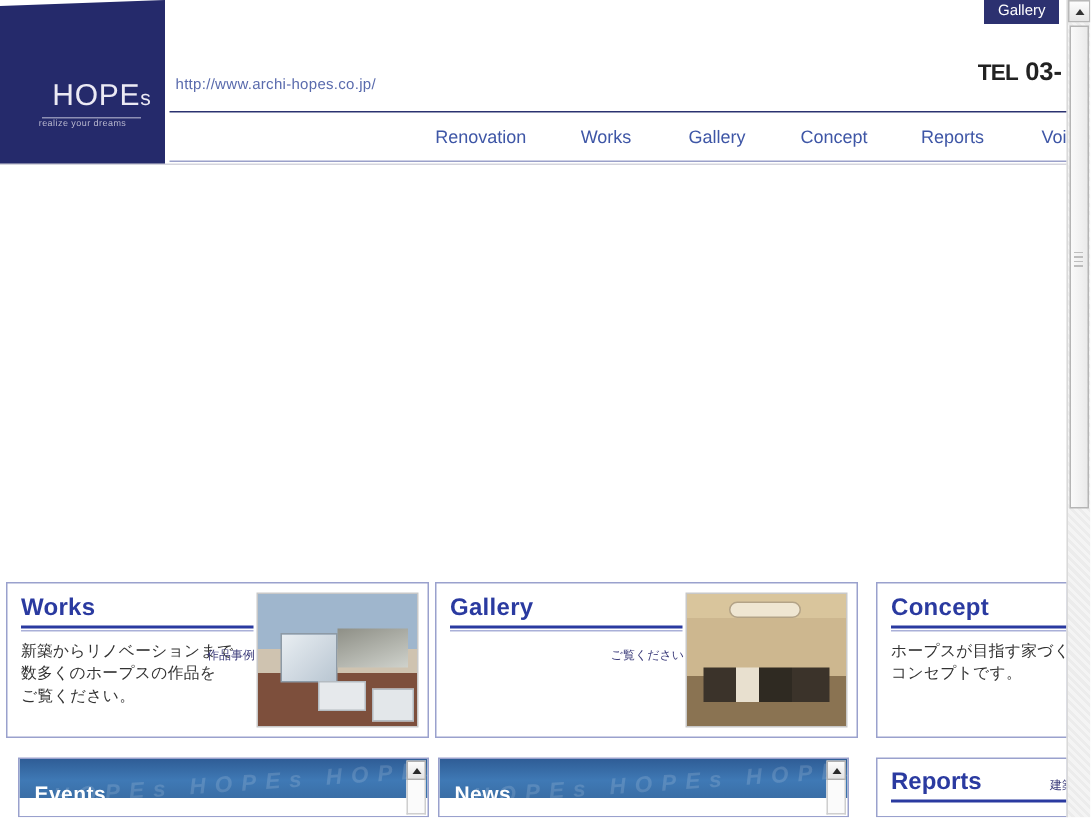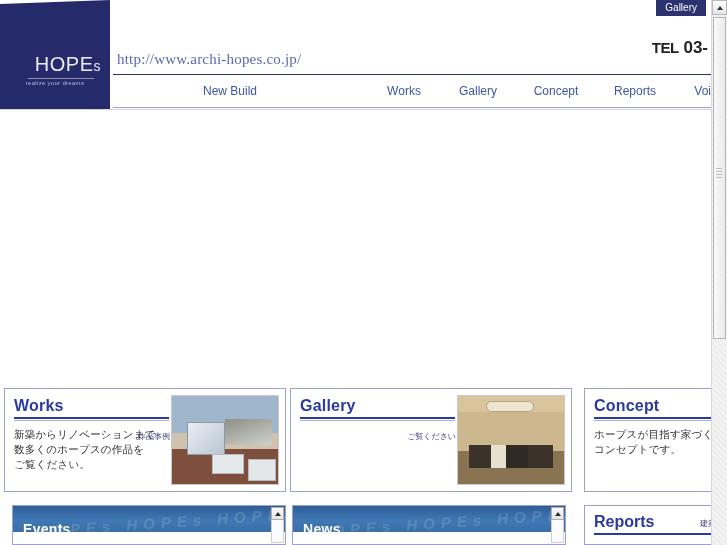--- a/index.html
+++ b/index.html
@@ -71,7 +71,7 @@
 
   .url{
     position:absolute;left:117px;top:51px;
-    color:#5a6bad;font-size:15px;letter-spacing:0.2px;white-space:nowrap;font-family:Liberation Serif, serif;
+    color:#5a6bad;font-size:10px;letter-spacing:0.2px;white-space:nowrap;
   }
 
   .tel{

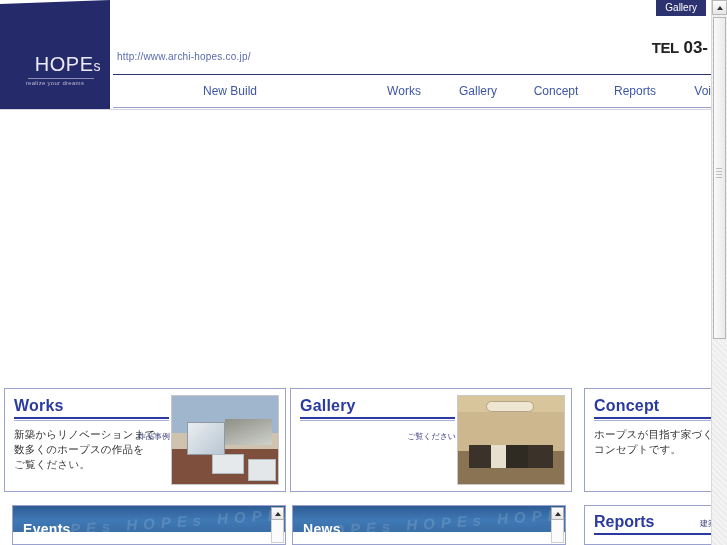--- a/index.html
+++ b/index.html
@@ -219,7 +219,6 @@
 
       <div class="nav-rule"></div>
       <div class="nav">
-        <div class="nav-item" style="left:74px;width:86px;">New Build</div>
         <div class="nav-item" style="left:255px;width:72px;">Works</div>
         <div class="nav-item" style="left:327px;width:76px;">Gallery</div>
         <div class="nav-item" style="left:403px;width:80px;">Concept</div>

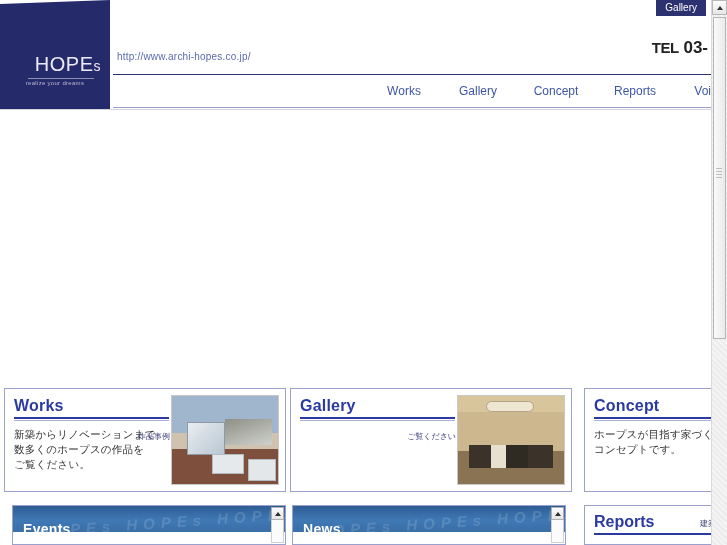--- a/index.html
+++ b/index.html
@@ -219,6 +219,7 @@
 
       <div class="nav-rule"></div>
       <div class="nav">
+        <div class="nav-item" style="left:160px;width:95px;">Renovation</div>
         <div class="nav-item" style="left:255px;width:72px;">Works</div>
         <div class="nav-item" style="left:327px;width:76px;">Gallery</div>
         <div class="nav-item" style="left:403px;width:80px;">Concept</div>

